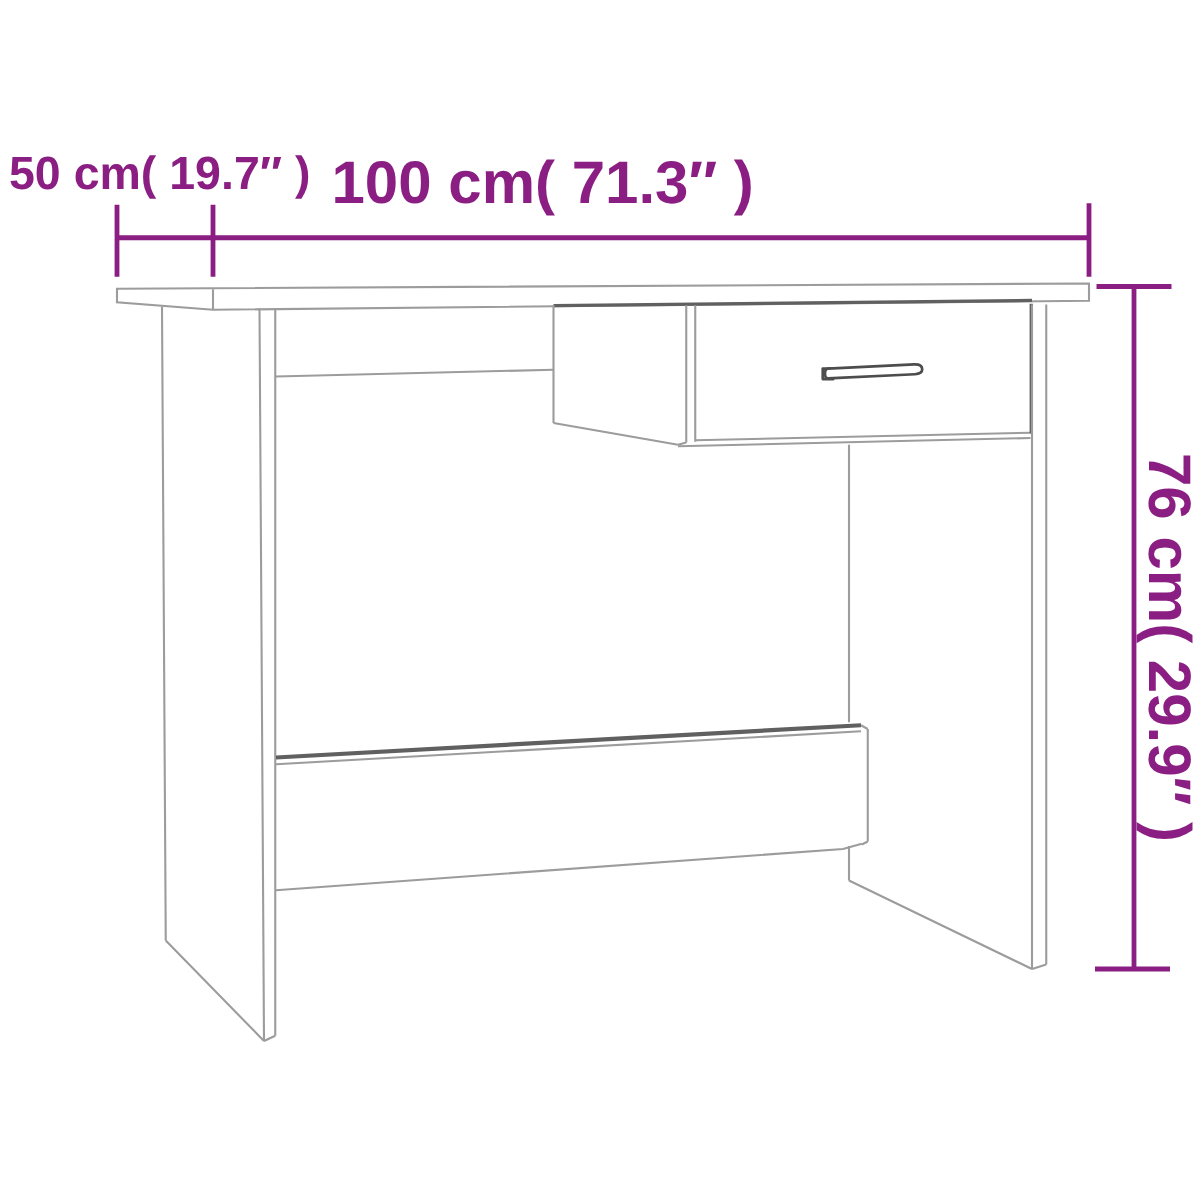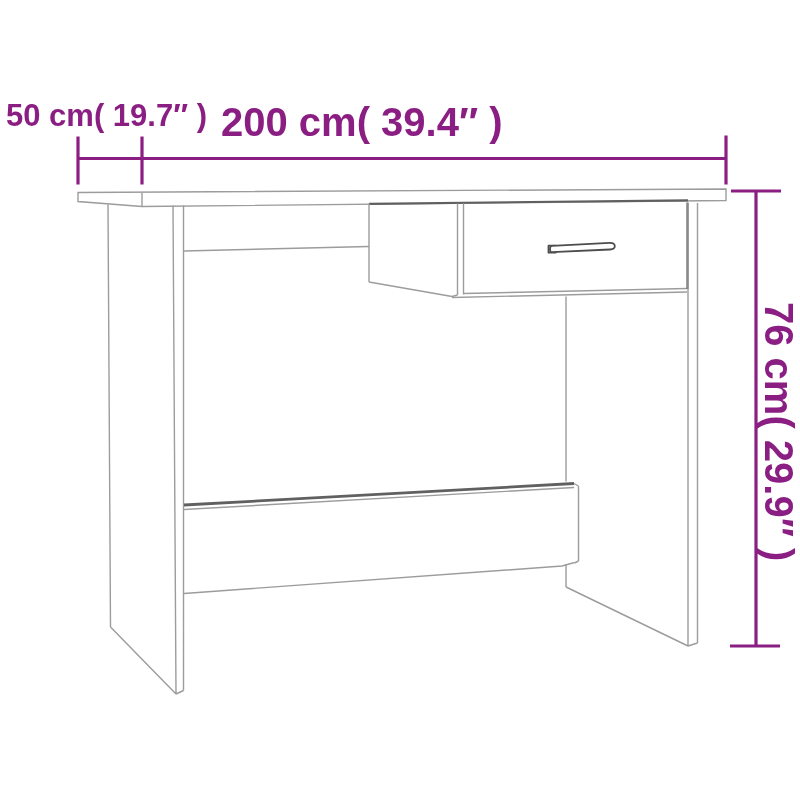--- a/index.html
+++ b/index.html
@@ -73,7 +73,7 @@
   </svg>
 
   <div class="dim-label dim-depth">50 cm( 19.7″ )</div>
-  <div class="dim-label dim-width">200 cm( 39.4″ )</div>
+  <div class="dim-label dim-width">100 cm( 71.3″ )</div>
   <div class="dim-label dim-height">76 cm( 29.9″ )</div>
 
 </div>

